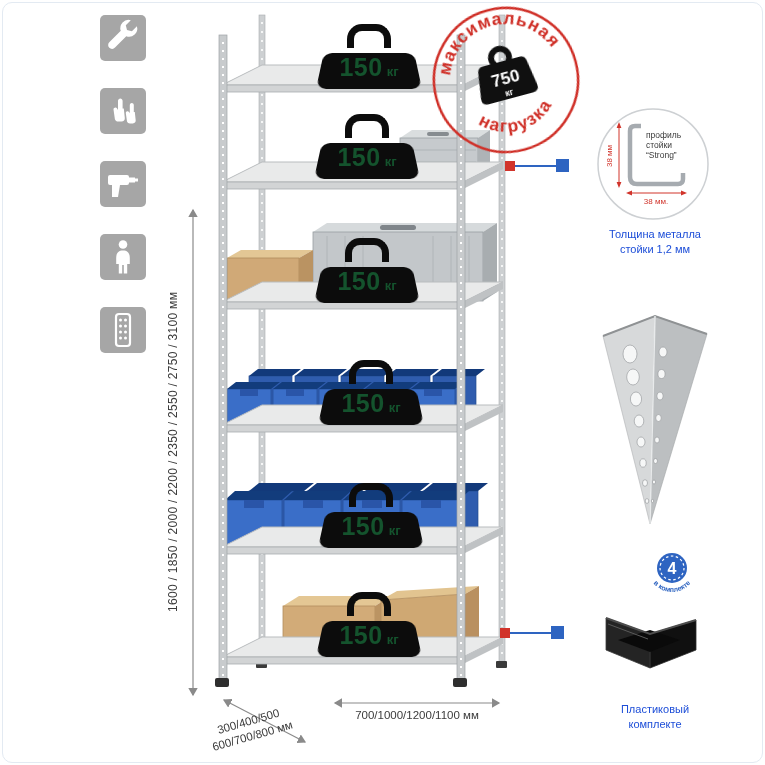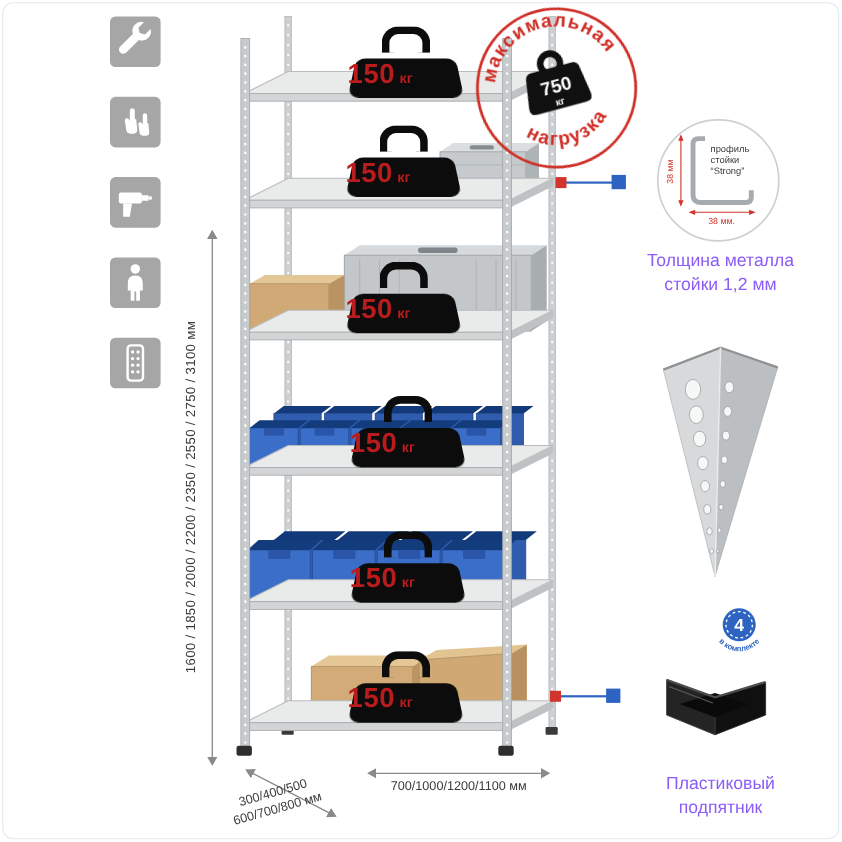--- a/index.html
+++ b/index.html
@@ -22,7 +22,7 @@
   .w-body { position:relative; height:44px; }
   .w-body::before { content:""; position:absolute; inset:0; background:#0c0c0c; border-radius:10px;
               transform:perspective(75px) rotateX(17deg); transform-origin:50% 100%; }
-  .w-text { position:relative; line-height:44px; color:#b91c1c; z-index:1; }
+  .w-text { position:relative; text-align:center; line-height:44px; color:#14532d; z-index:1; }
   .w-val { font-size:25px; font-weight:bold; letter-spacing:.5px; }
   .w-unit { font-size:13px; font-weight:bold; margin-left:4px; }
 

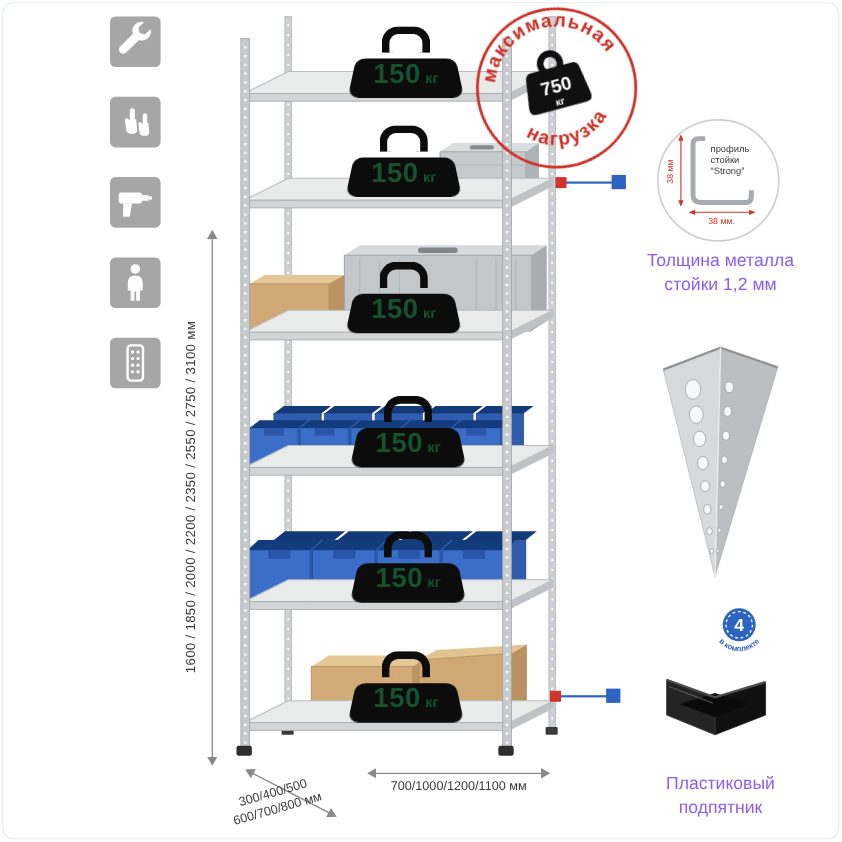--- a/index.html
+++ b/index.html
@@ -29,7 +29,7 @@
   .stamp { position:absolute; left:430px; top:4px; width:152px; height:152px; transform:rotate(-15deg); z-index:6; }
 
   .caption { position:absolute; text-align:center; white-space:pre-line;
-             font-size:16px; color:#8b5cf6; line-height:1.35; }
+             font-size:11px; color:#1d4ed8; line-height:1.35; }
 
   .sq-red  { position:absolute; width:10px; height:10px; background:#d1342b; z-index:4; }
   .sq-blue { position:absolute; width:13px; height:13px; background:#2e64c1; z-index:4; }

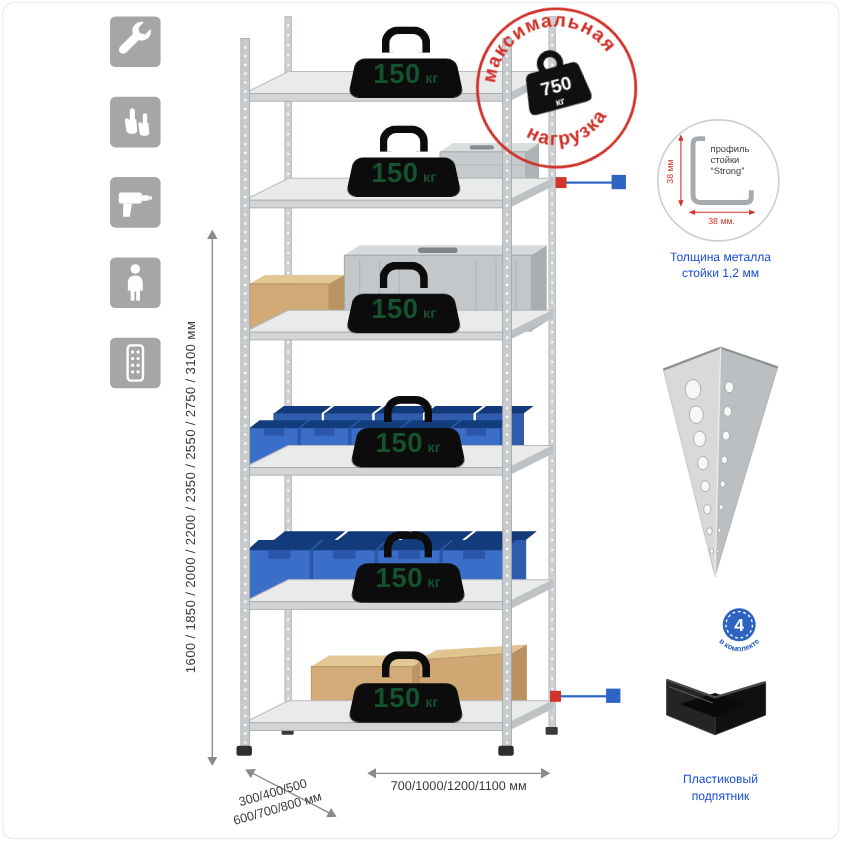--- a/index.html
+++ b/index.html
@@ -395,7 +395,7 @@
   </text>
 </svg>
 <div class="caption" style="left:584px; top:702px; width:142px">Пластиковый
-подпятник</div>
+комплекте</div>
 
 <svg style="position:absolute; left:327px; top:697px" width="180" height="12" viewBox="0 0 180 12">
   <defs>

